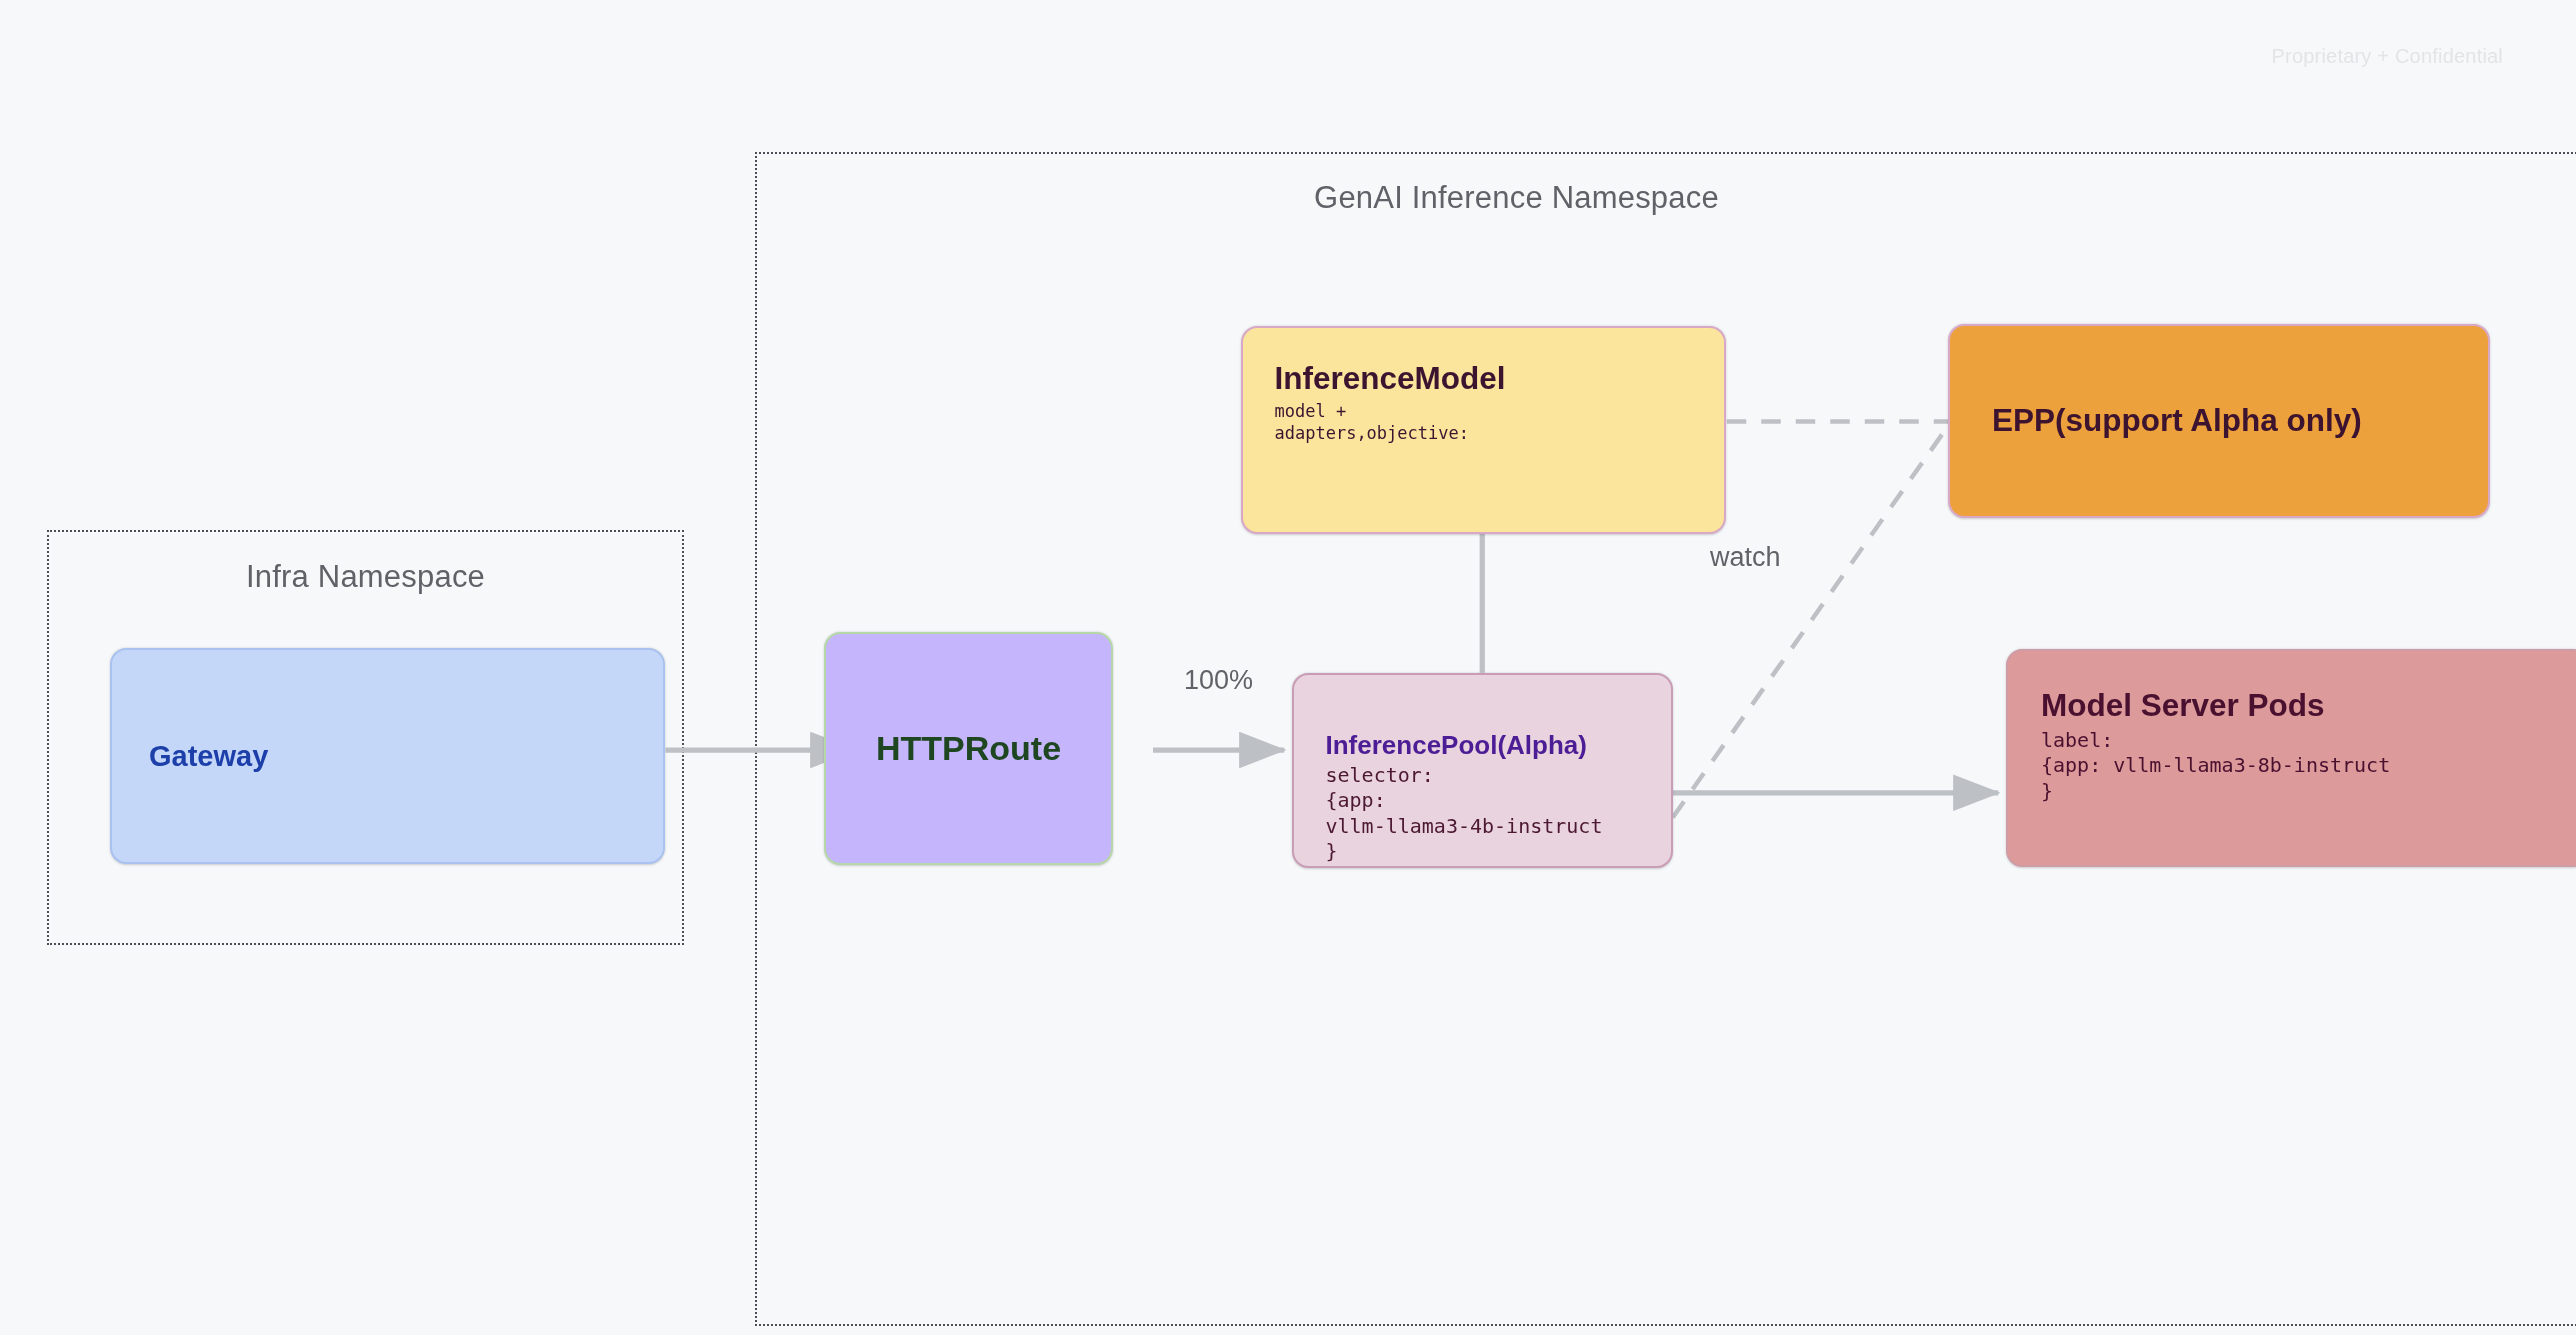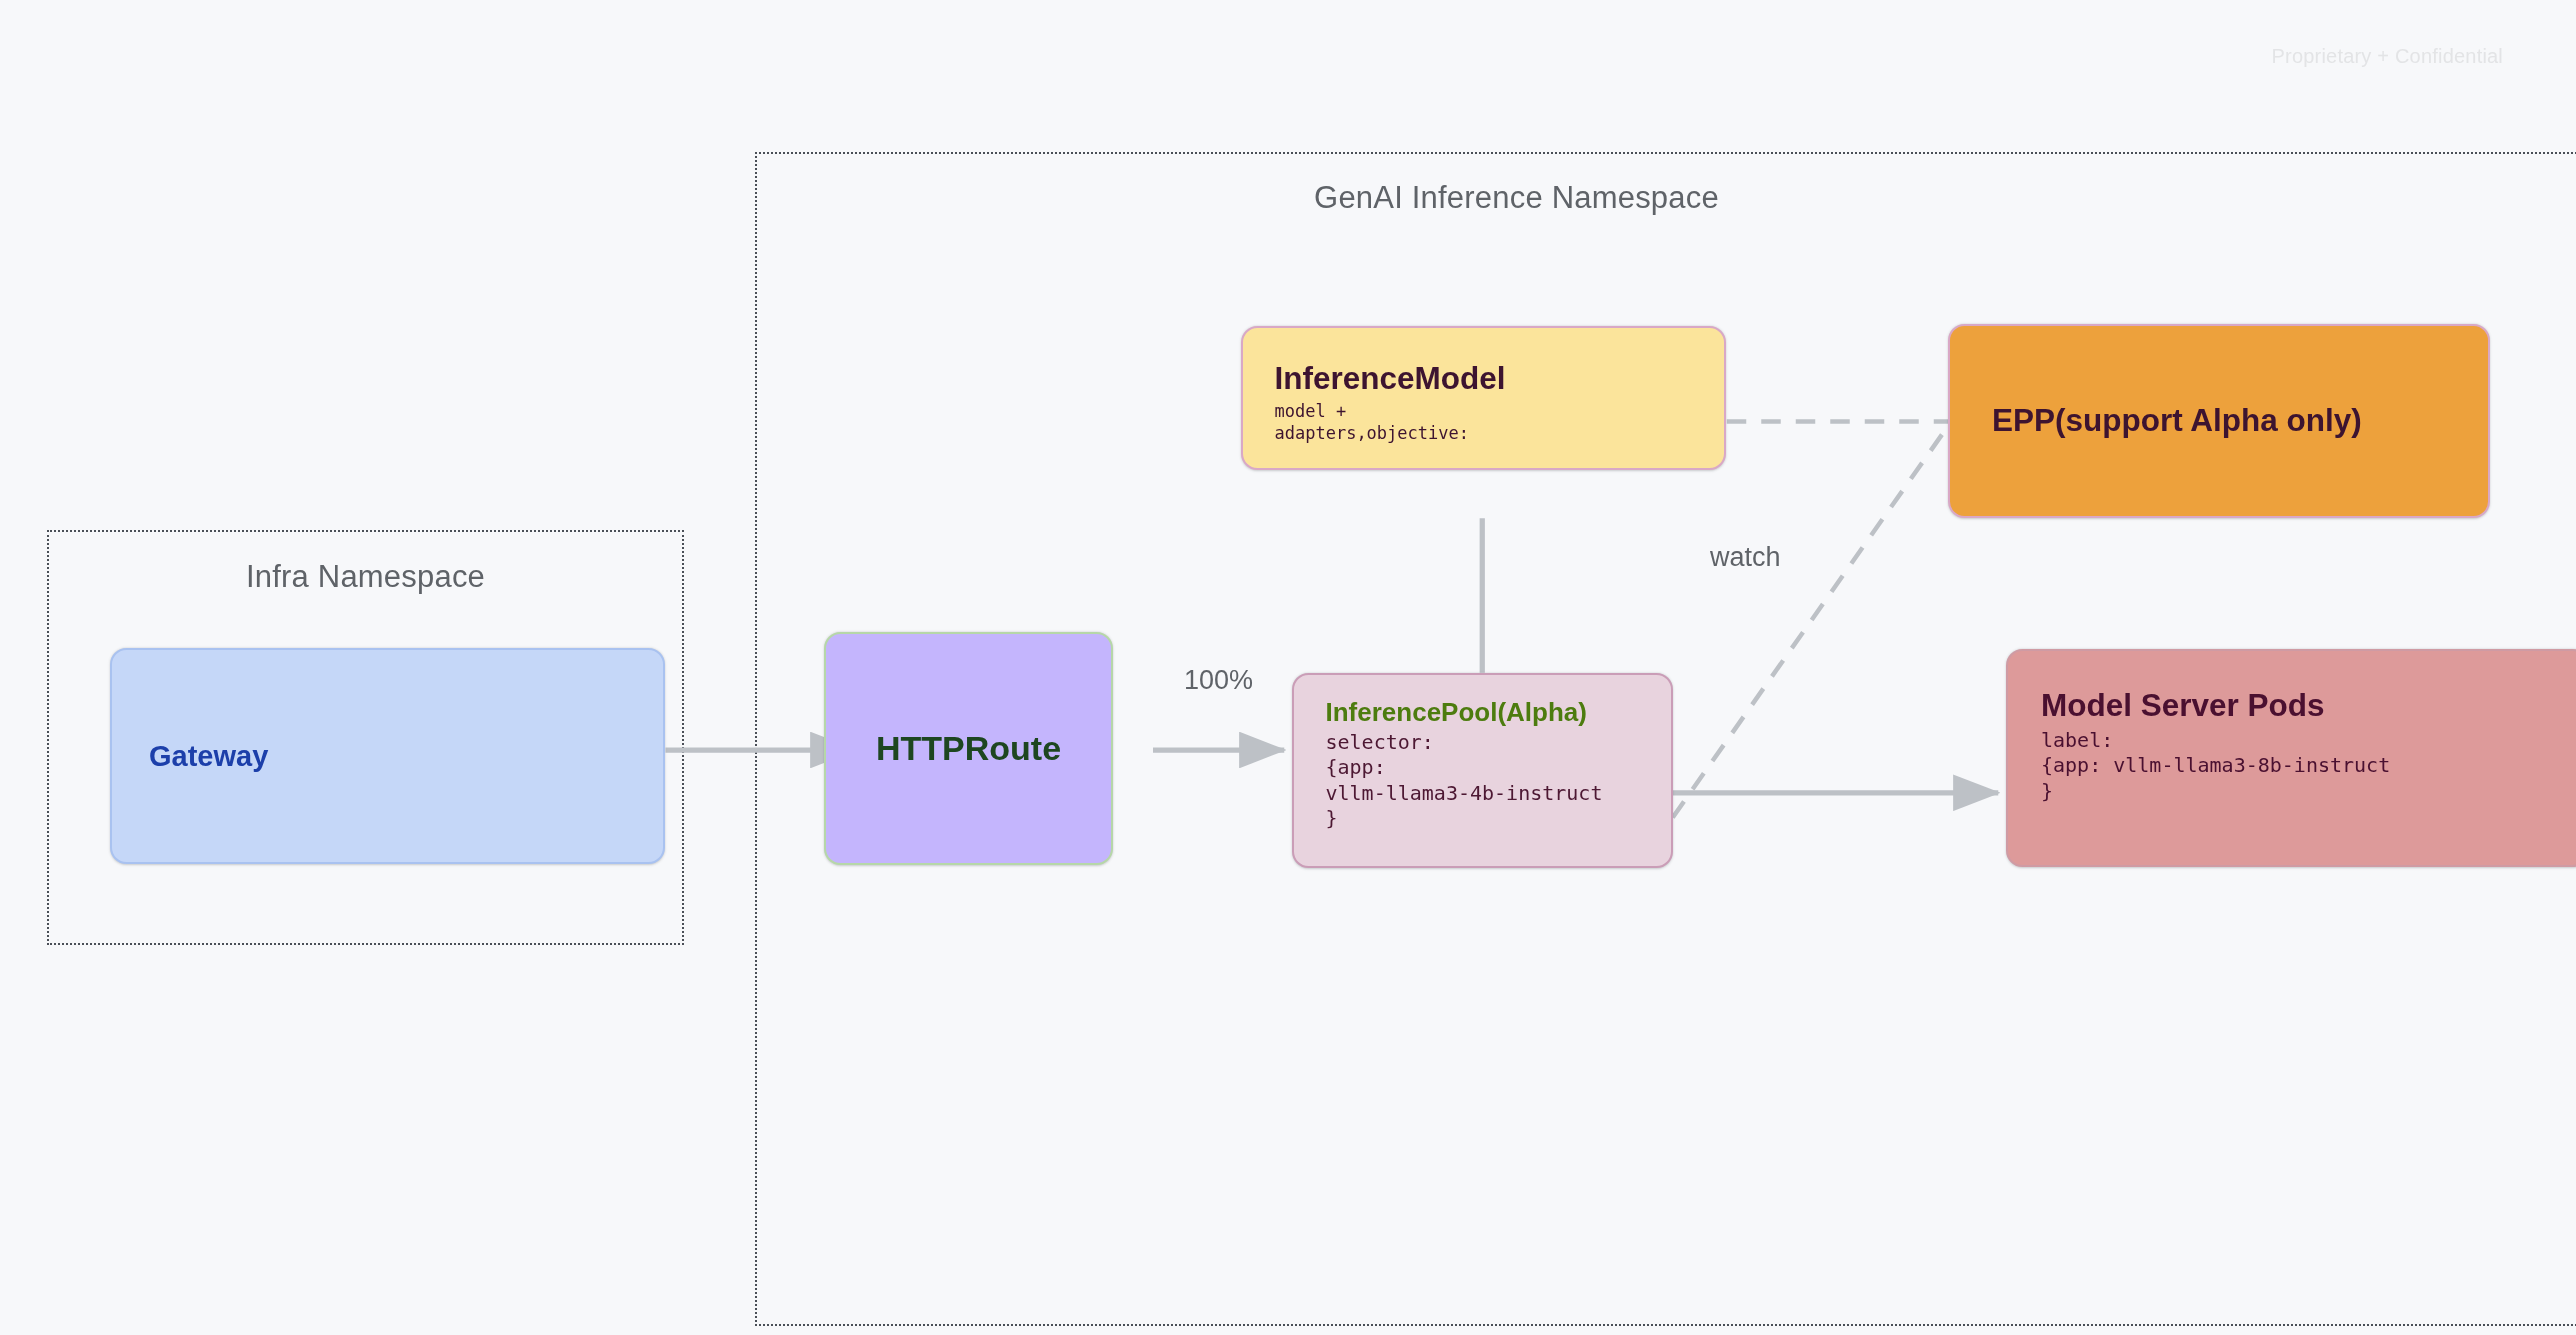--- a/index.html
+++ b/index.html
@@ -126,7 +126,7 @@
     left: 1241px;
     top: 326px;
     width: 485px;
-    height: 144px;
+    height: 208px;
     background: #fbe49b;
     border: 2.3px solid #d9a8c6;
     padding: 33px 0 0 31.5px;

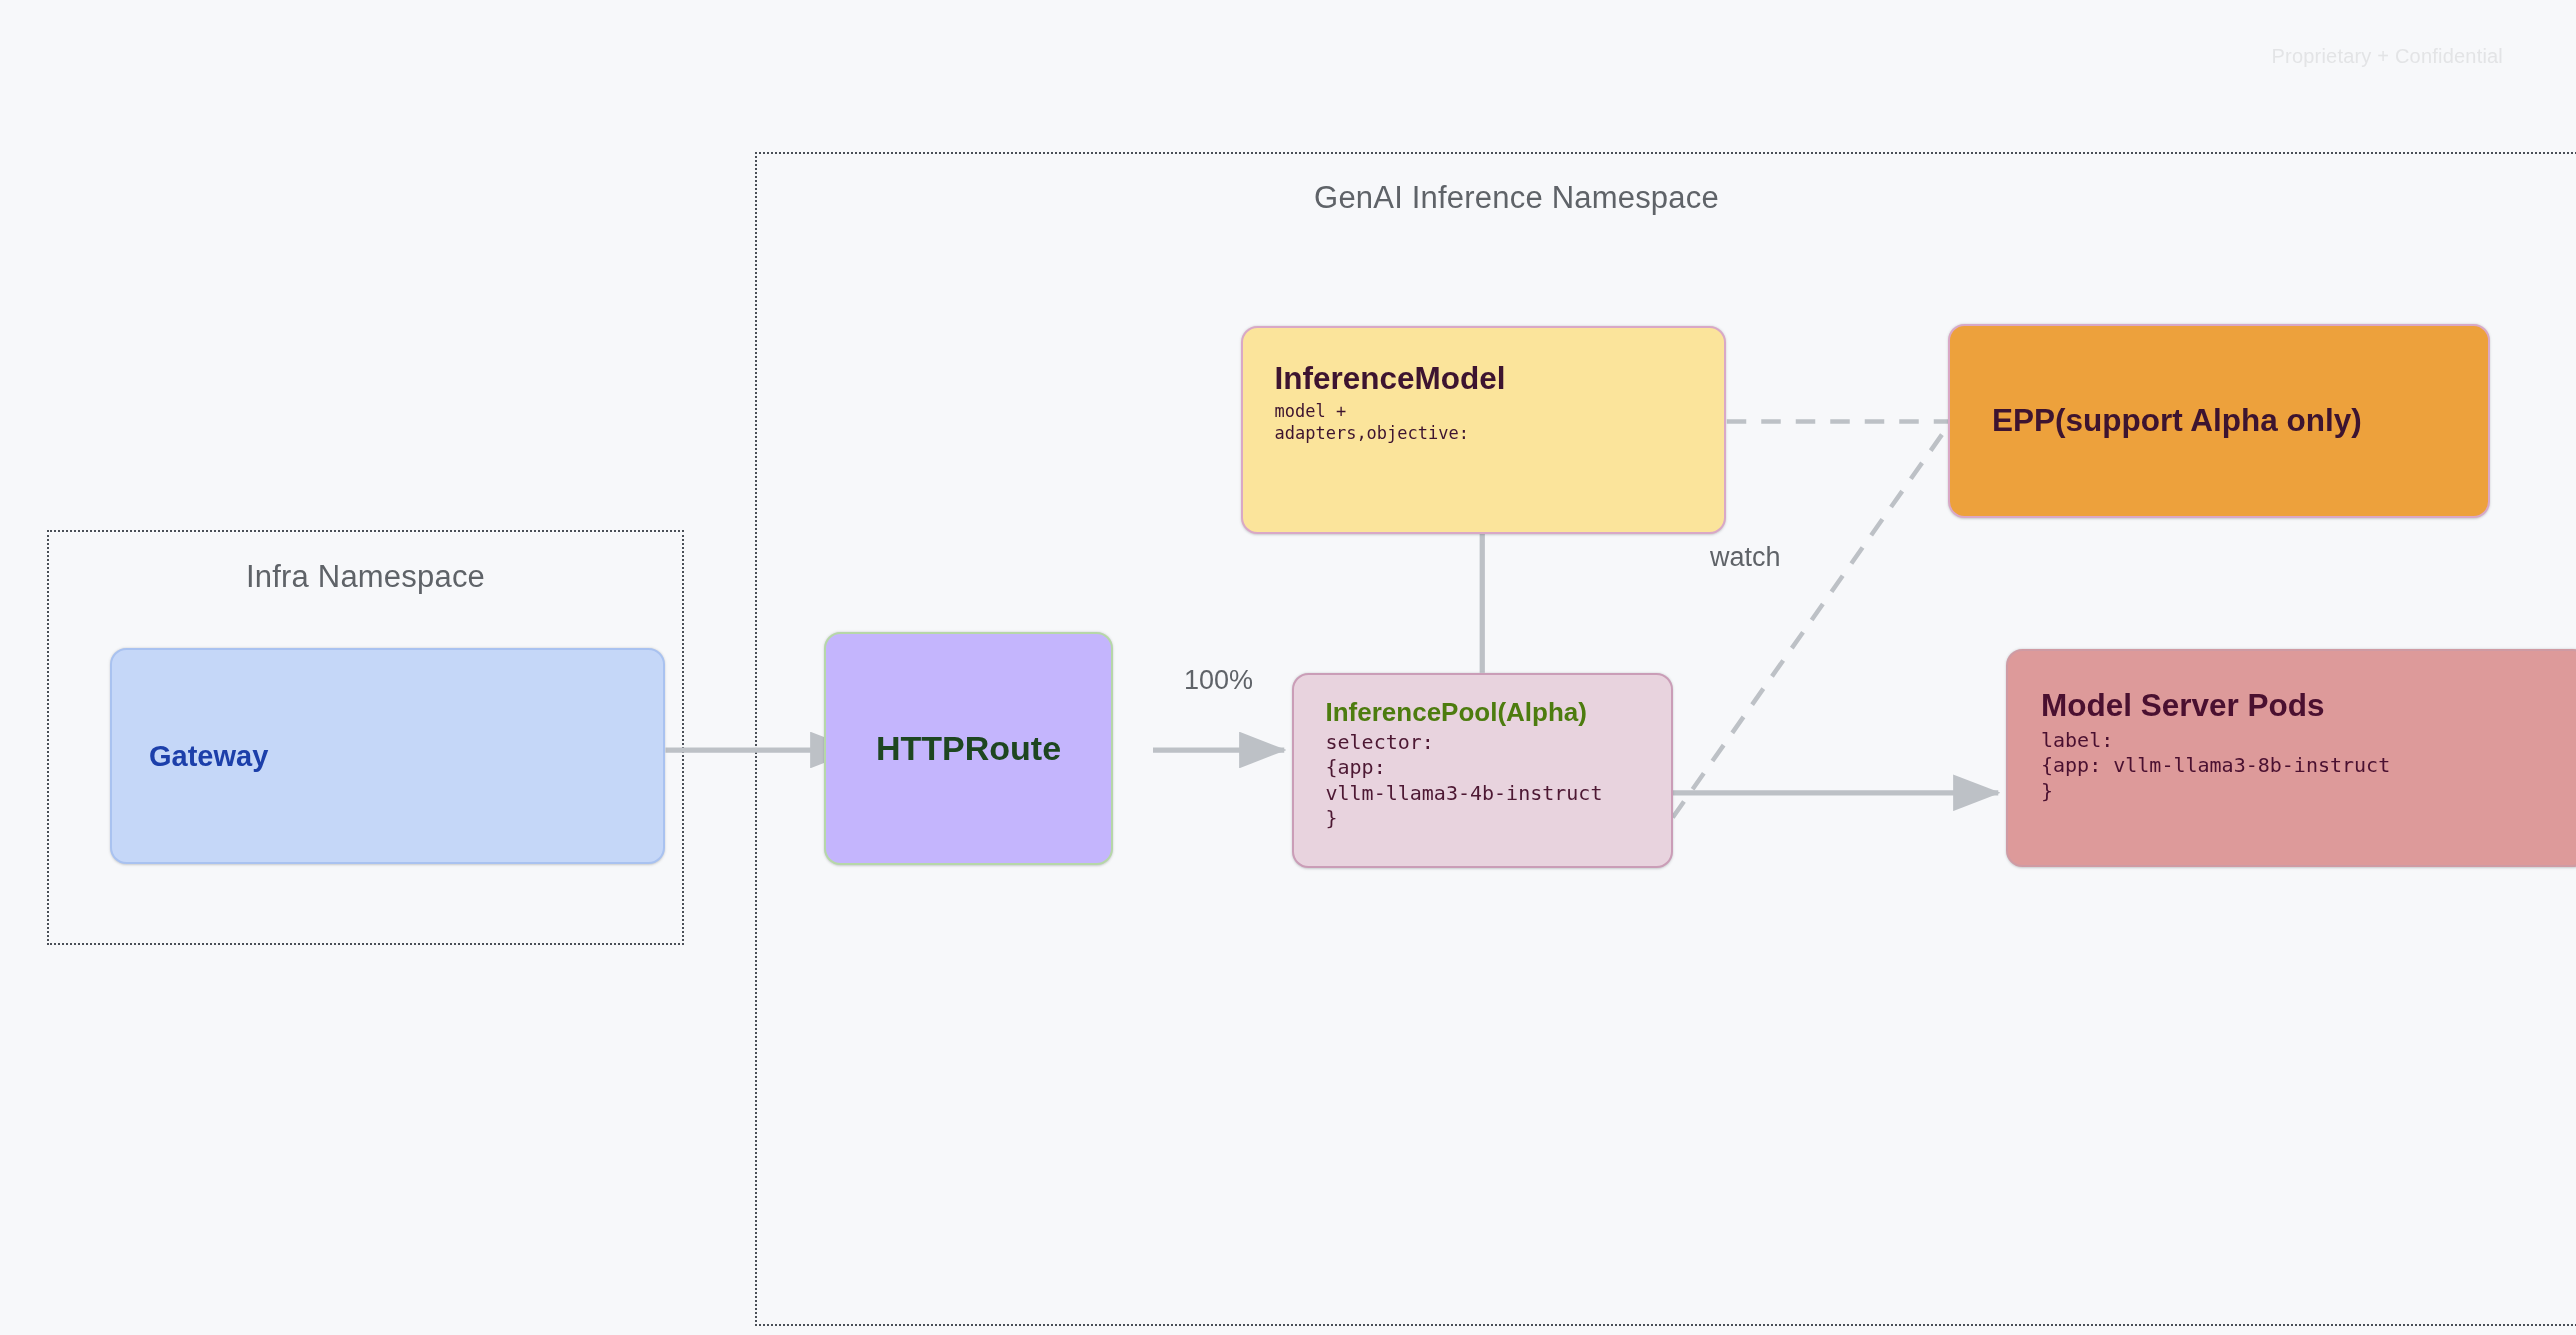--- a/index.html
+++ b/index.html
@@ -153,8 +153,9 @@
   }
   #node-inferencepool .title {
     font-size: 26px;
-    color: #4d7c0f;
+    color: #4c1d95;
     margin-bottom: 3px;
+    margin-top: 33px;
   }
   #node-inferencepool .code {
     font-size: 20px;

